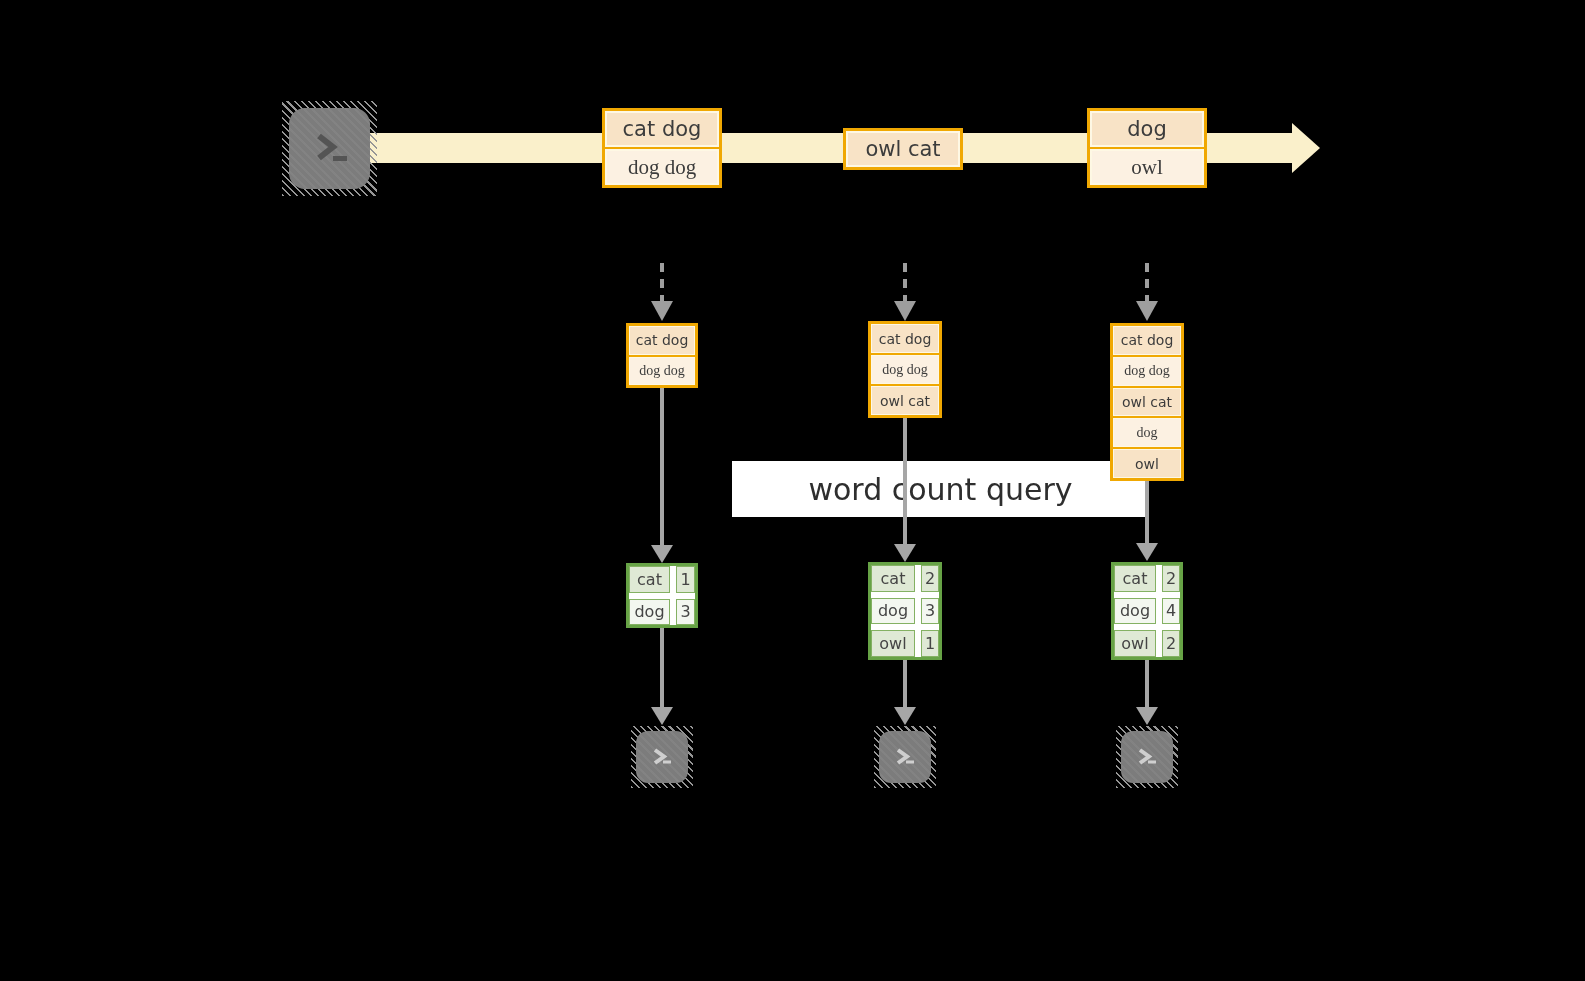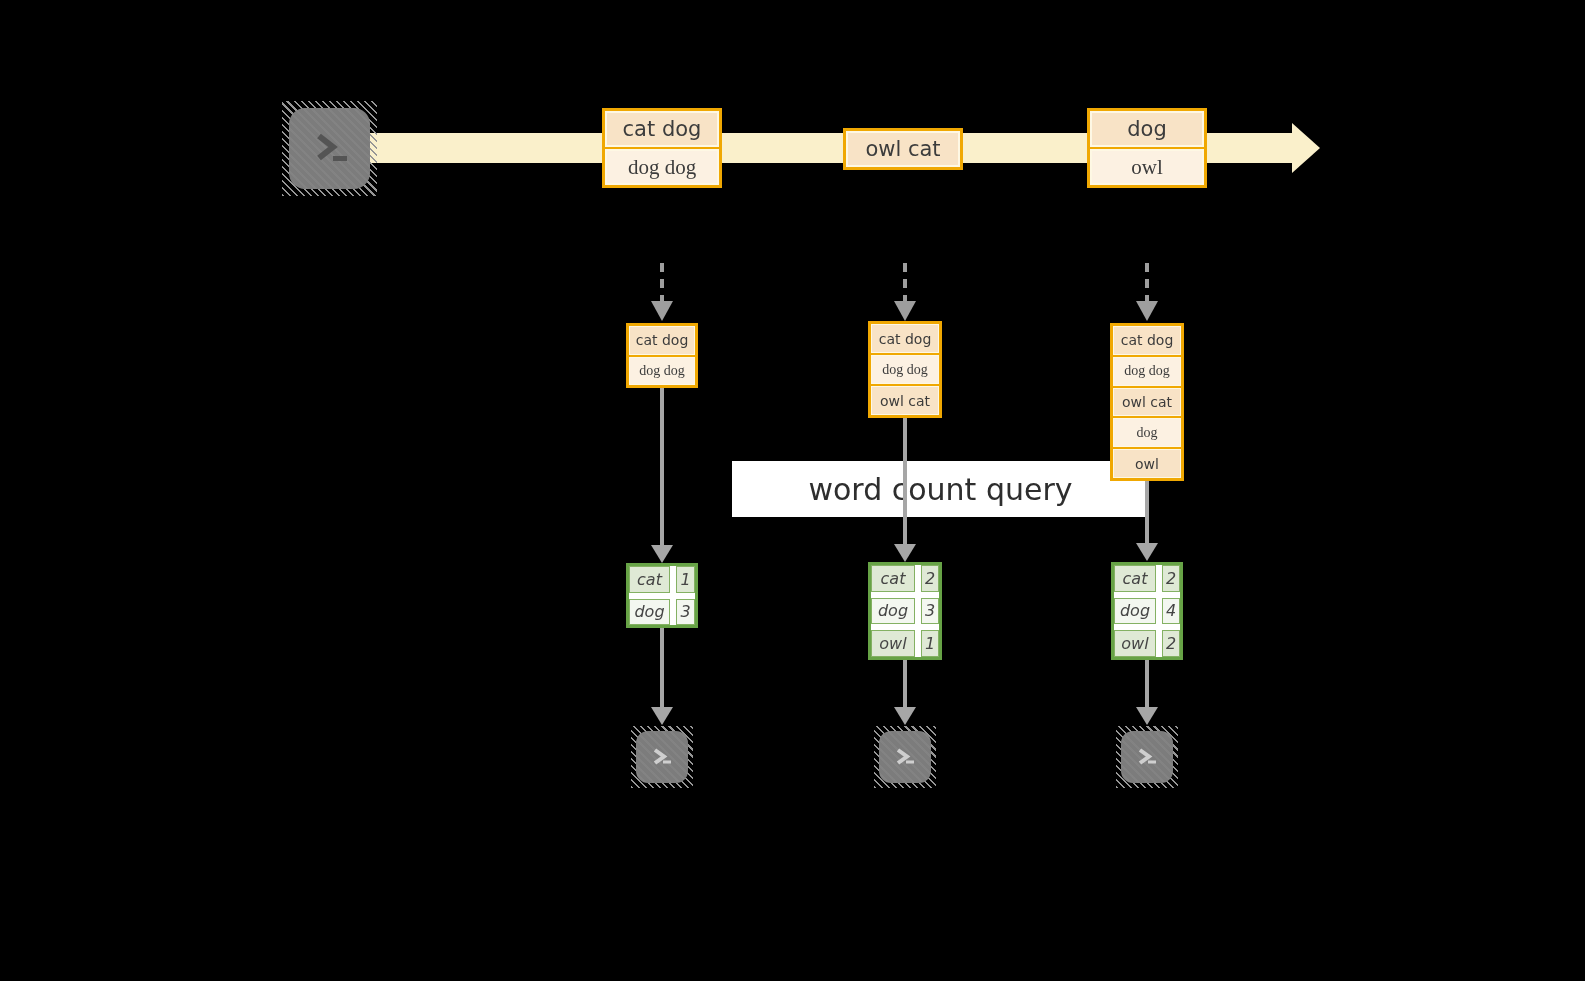--- a/index.html
+++ b/index.html
@@ -21,7 +21,7 @@
   .fill-b{background:#FCF1E2;font-family:Liberation Serif, serif;}
 
   
-  .gtable{display:grid;gap:6px;background:#FFFFFF;border:3px solid #67A346;font-style:italic;}
+  .gtable{display:grid;gap:6px;background:#FFFFFF;border:3px solid #67A346;}
   .gcell{border:1px solid #84B163;display:flex;align-items:center;justify-content:center;
          font-size:16px;color:#454545;box-sizing:border-box;}
   .g-a{background:#DFE9D5;}

